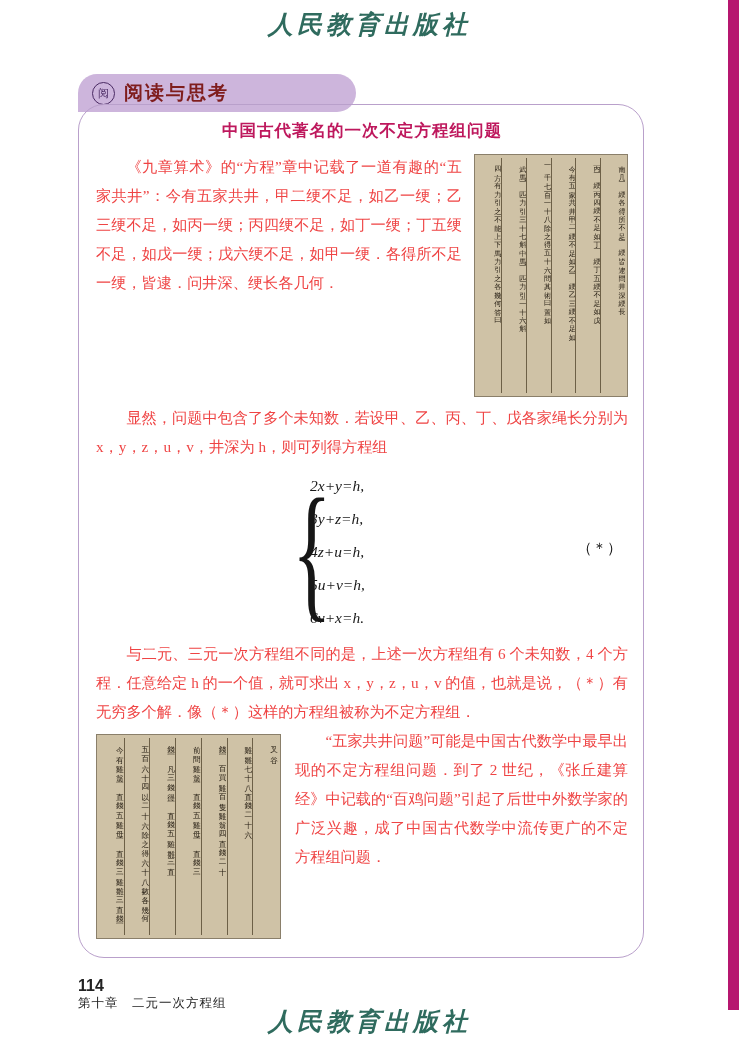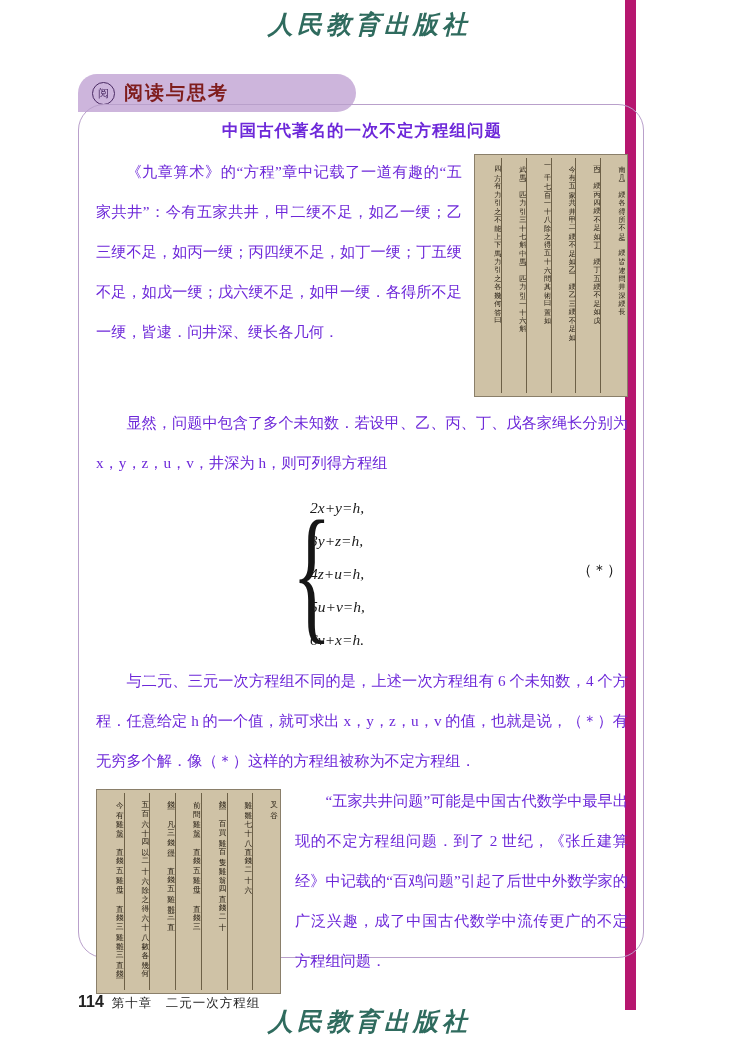--- a/index.html
+++ b/index.html
@@ -17,7 +17,7 @@
   }
   .page {
     position: relative;
-    width: 636px;
+    width: 739px;
     height: 1044px;
     box-sizing: border-box;
   }

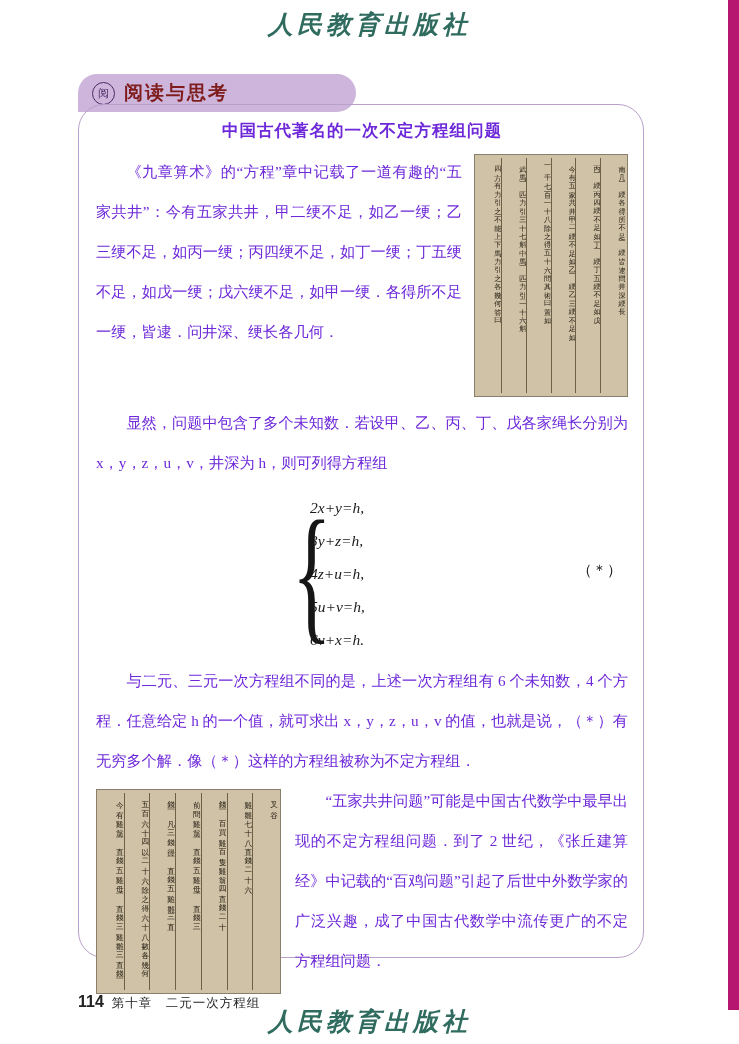--- a/index.html
+++ b/index.html
@@ -112,7 +112,7 @@
     text-align: center;
     font-size: 16.5px;
     font-weight: bold;
-    color: #6d28d9;
+    color: #be185d;
     letter-spacing: 1px;
     margin-bottom: 10px;
   }

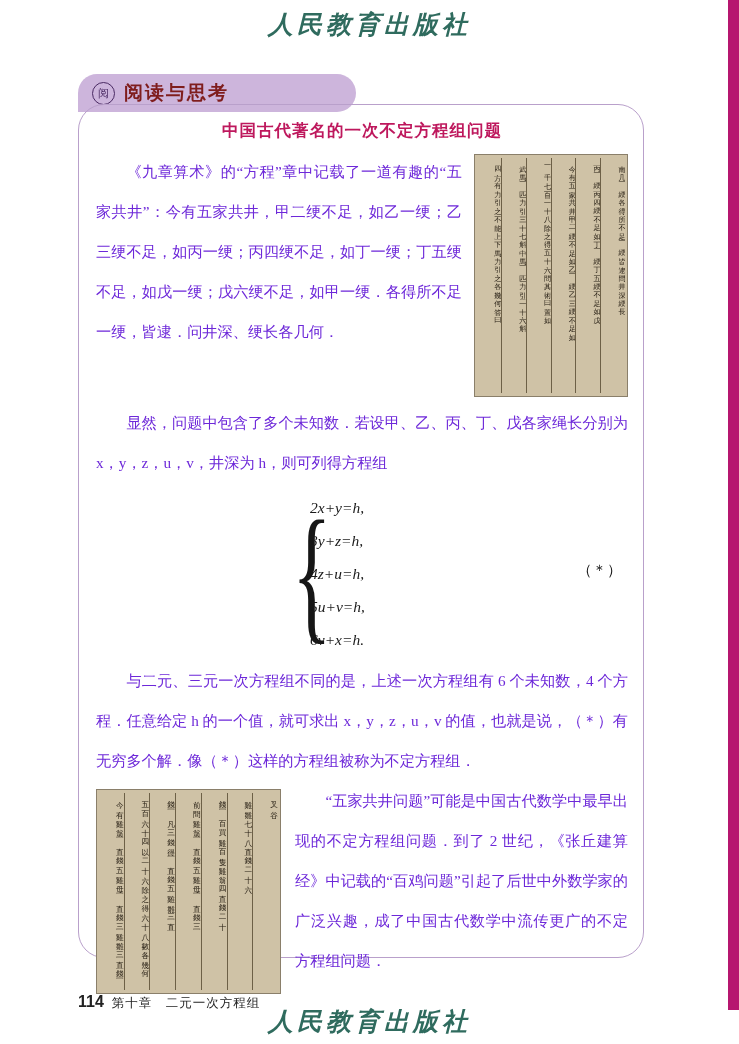--- a/index.html
+++ b/index.html
@@ -118,11 +118,11 @@
   }
   p.body {
     font-size: 15.2px;
-    line-height: 40px;
+    line-height: 29px;
     text-align: justify;
     margin: 0;
     text-indent: 2em;
-    color: #6d28d9;
+    color: #ef4444;
   }
 
   

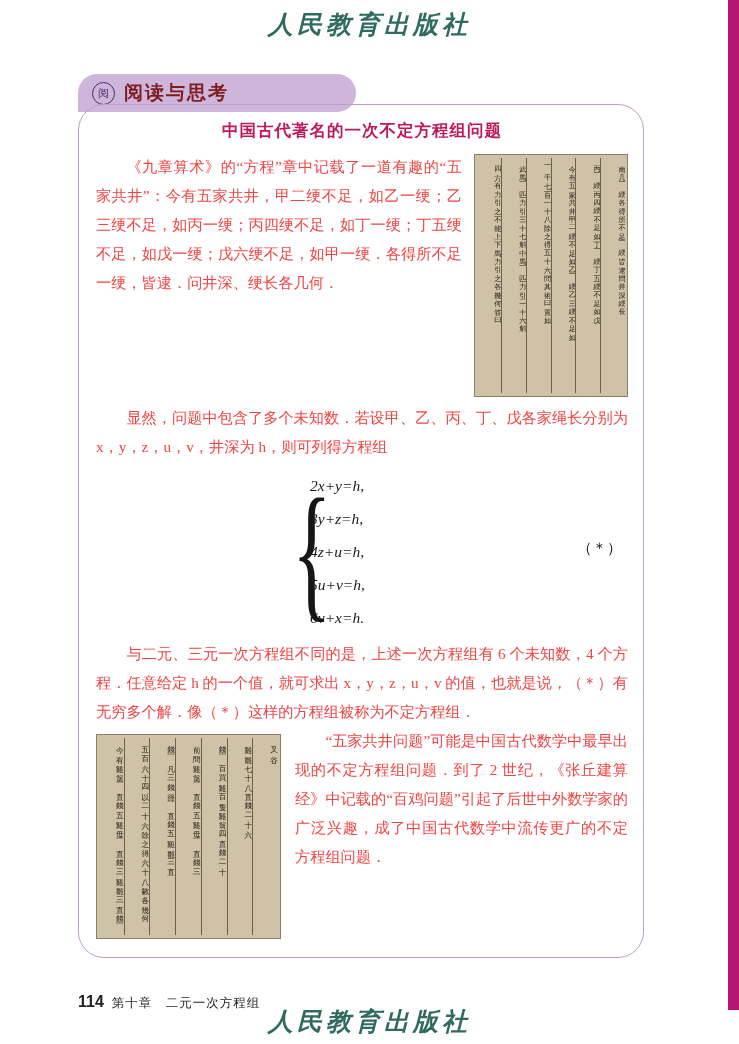--- a/index.html
+++ b/index.html
@@ -220,6 +220,7 @@
     color: #222;
     display: flex;
     align-items: baseline;
+    flex-direction: column;
   }
   .footer .pageno {
     font-size: 16px;

